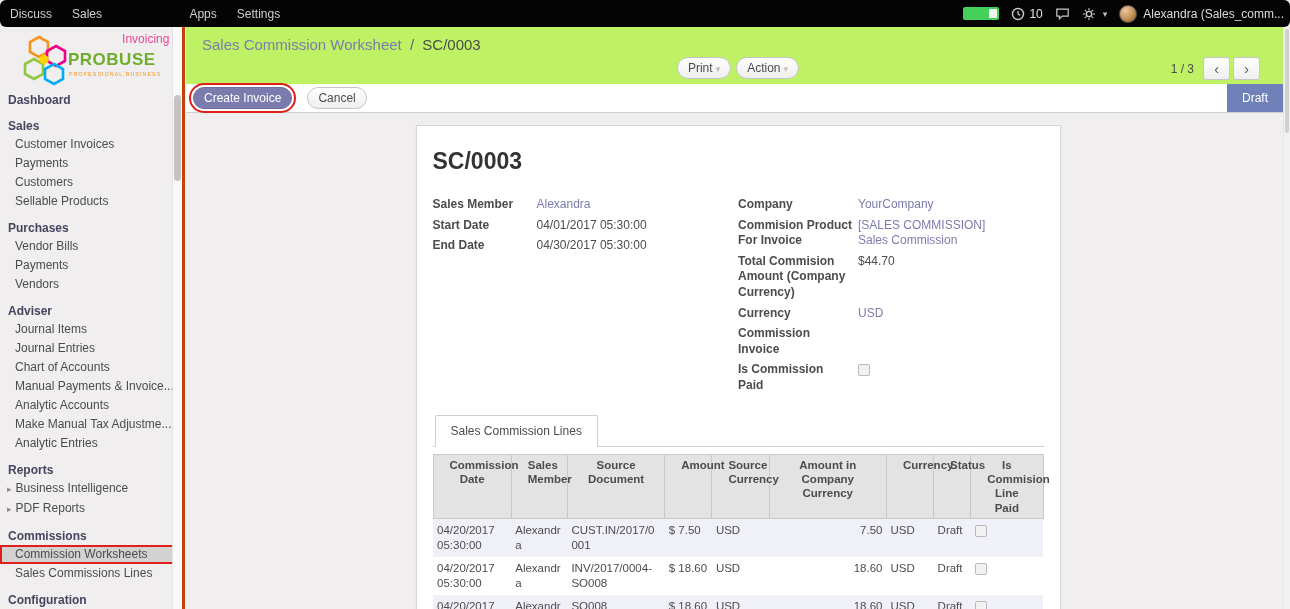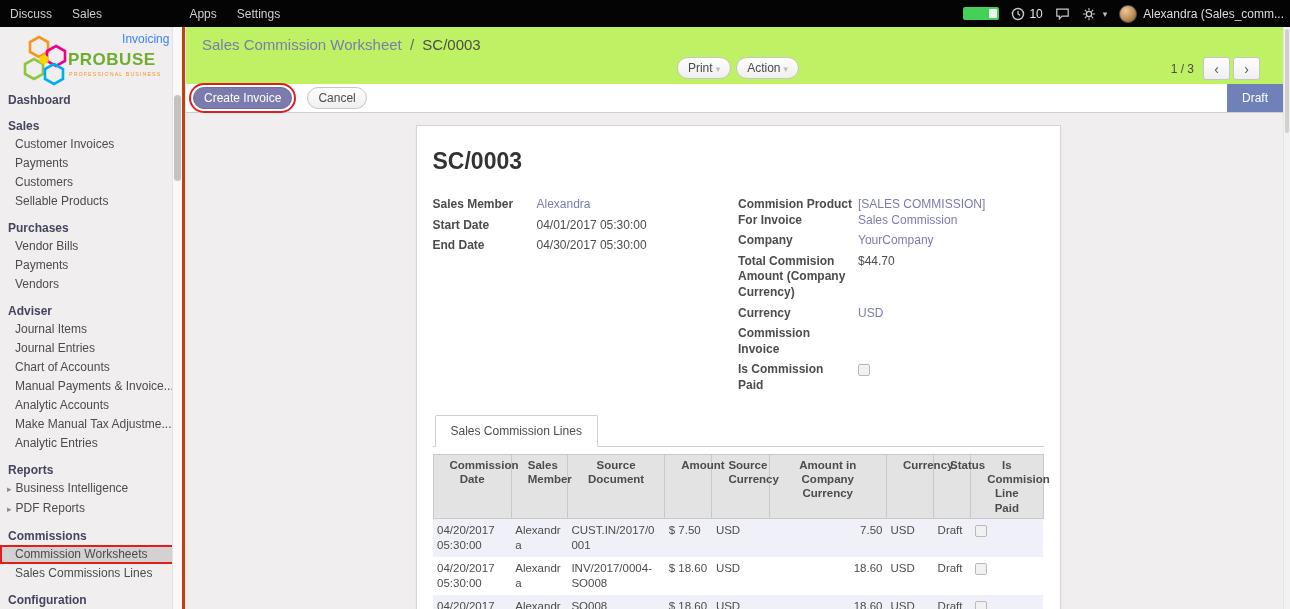--- a/index.html
+++ b/index.html
@@ -7,7 +7,7 @@
   body { font-family:"Liberation Sans", sans-serif; font-size:12px; color:#4c4c4c; background:#f0eeee; position:relative; }
 
   
-  .topbar { position:absolute; top:0; left:0; right:0; height:27px; background:#040404; display:flex; justify-content:space-between; z-index:20; }
+  .topbar { position:absolute; top:0; left:0; right:0; height:27px; background:#040404; display:flex; justify-content:space-between; z-index:20;border-radius:6px; }
   .menus { display:flex; }
   .menu { color:#cfcfcf; padding:0 10px; display:flex; align-items:center; cursor:pointer; white-space:nowrap; }
   .menu.active { color:#3b82f6;margin-top:39px; }

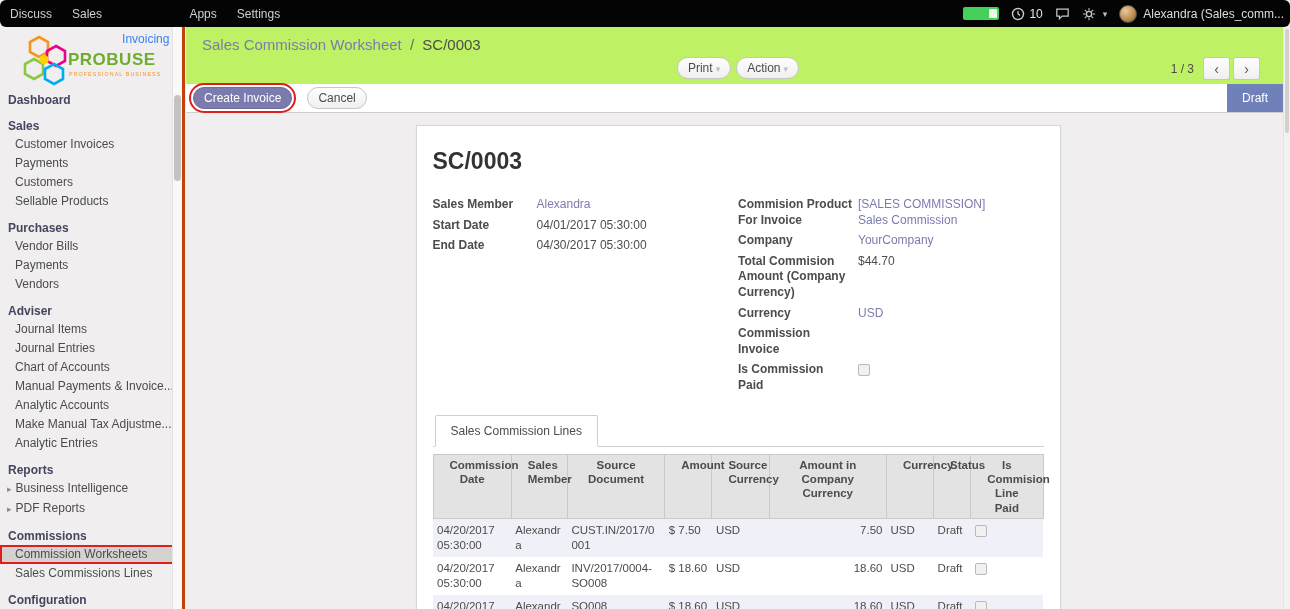--- a/index.html
+++ b/index.html
@@ -10,7 +10,7 @@
   .topbar { position:absolute; top:0; left:0; right:0; height:27px; background:#040404; display:flex; justify-content:space-between; z-index:20;border-radius:6px; }
   .menus { display:flex; }
   .menu { color:#cfcfcf; padding:0 10px; display:flex; align-items:center; cursor:pointer; white-space:nowrap; }
-  .menu.active { color:#3b82f6;margin-top:39px; }
+  .menu.active { color:#ec4899;margin-top:39px; }
   .annot-inset { box-shadow: inset 0 0 0 2px #e01f1c; }
   .systray { display:flex; align-items:center; gap:12px; padding-right:6px; color:#c9c9c9; }
   .battery { width:36px; height:13px; background:#45d159; border-radius:2px; position:relative; display:inline-block; }

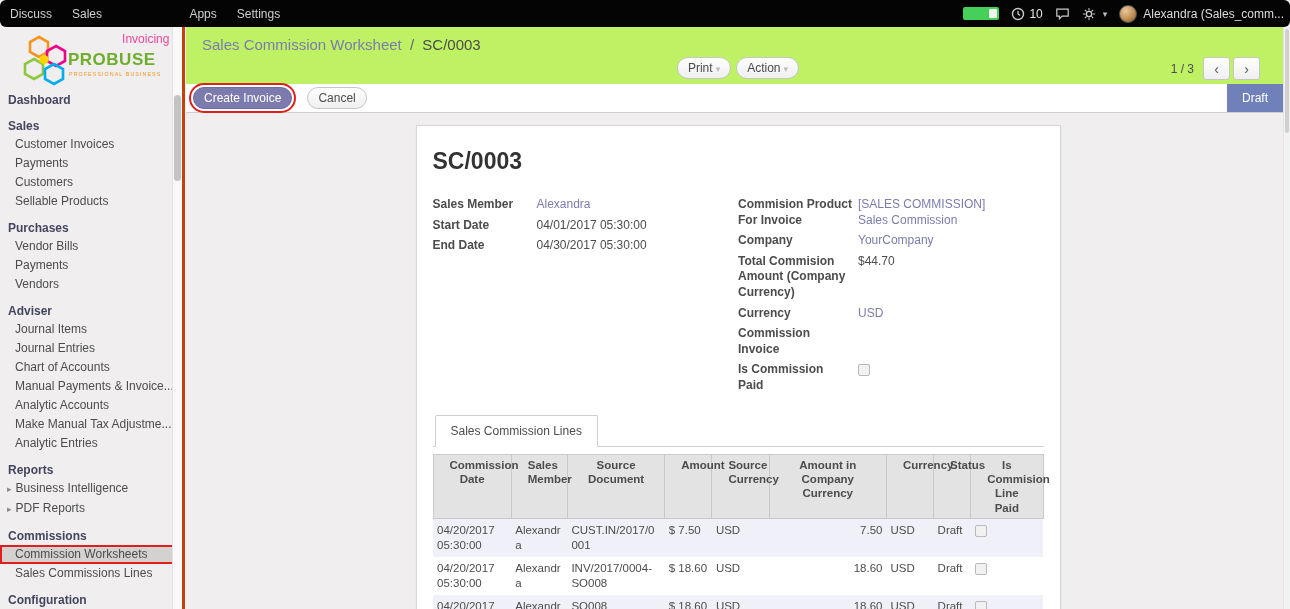--- a/index.html
+++ b/index.html
@@ -223,12 +223,12 @@
         </div>
         <div class="group group-right">
           <div class="frow">
+              <div class="flabel">Company</div>
+              <div class="fvalue link">YourCompany</div>
+            </div>
+          <div class="frow">
               <div class="flabel">Commision Product For Invoice</div>
               <div class="fvalue link">[SALES COMMISSION] Sales Commission</div>
-            </div>
-          <div class="frow">
-              <div class="flabel">Company</div>
-              <div class="fvalue link">YourCompany</div>
             </div>
           <div class="frow">
               <div class="flabel">Total Commision Amount (Company Currency)</div>

